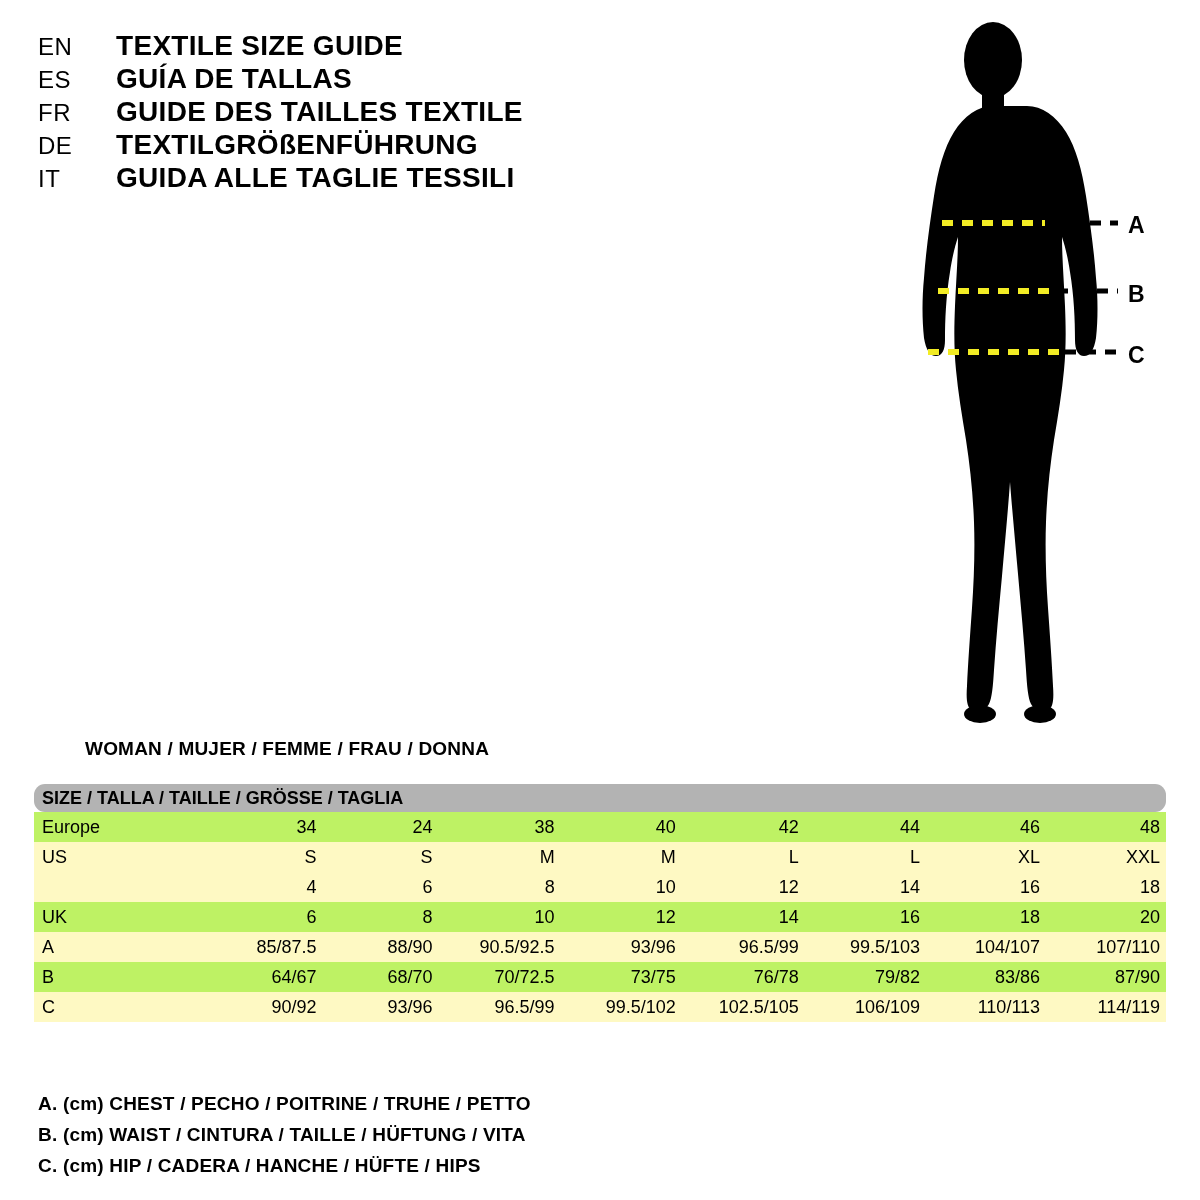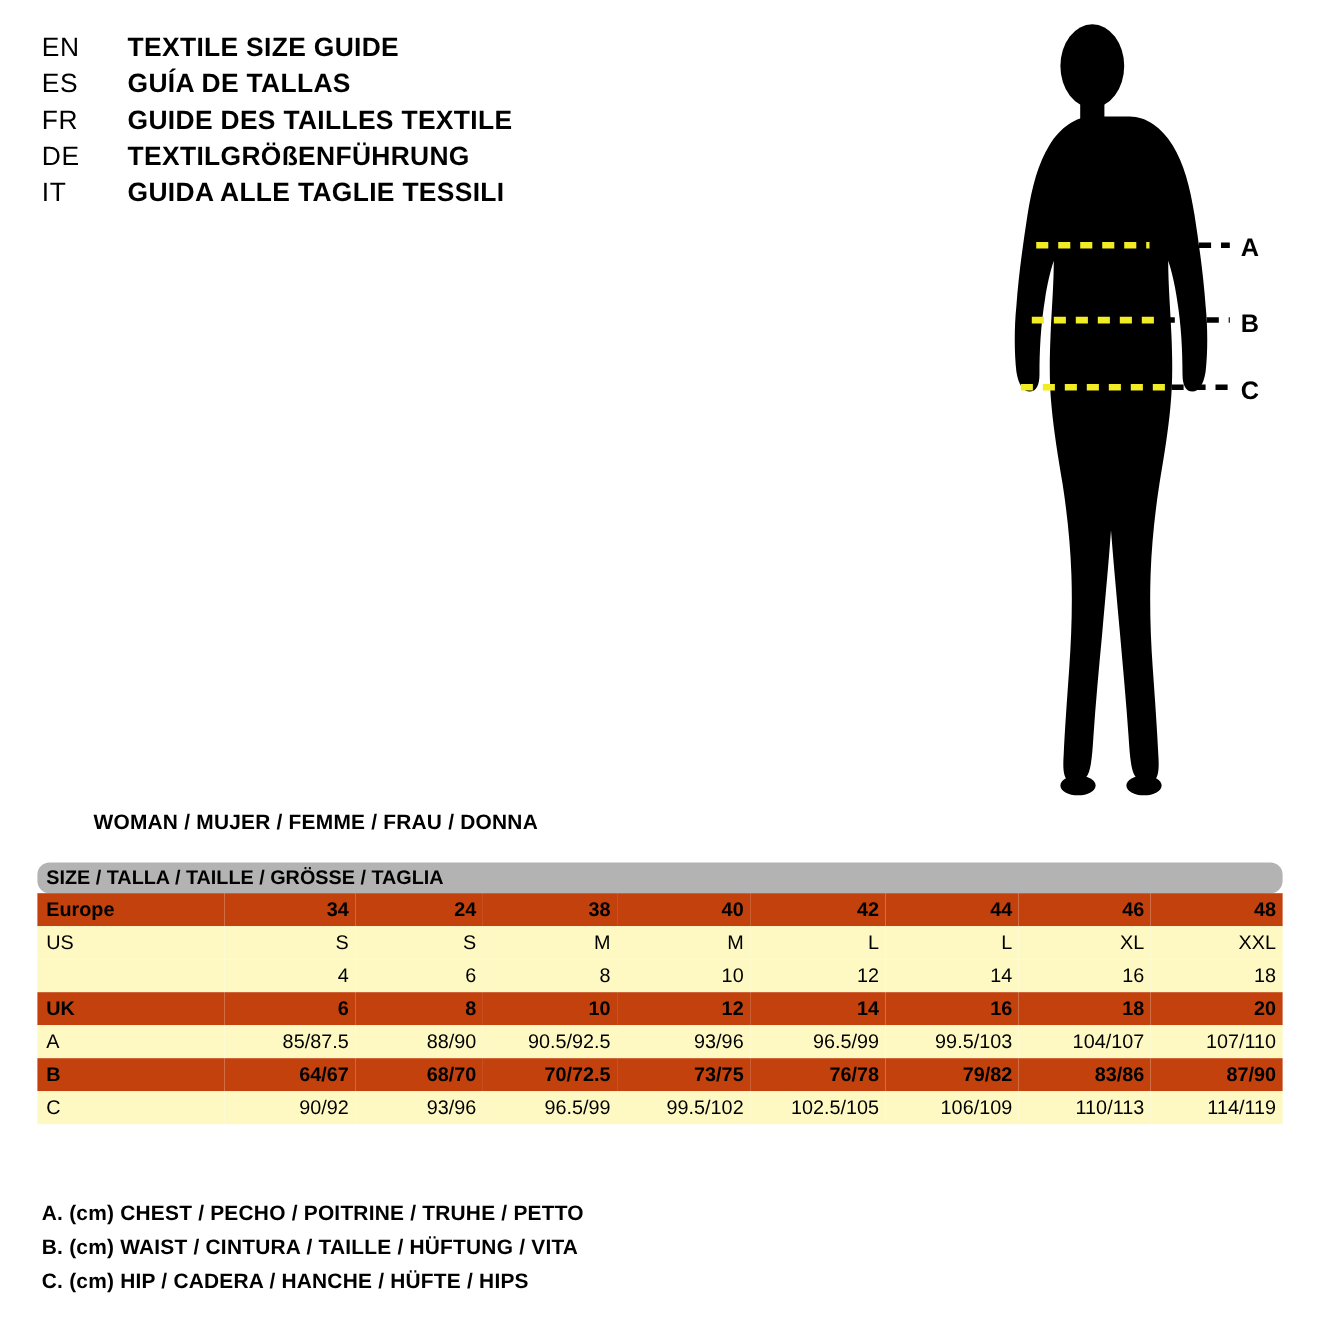--- a/index.html
+++ b/index.html
@@ -35,7 +35,7 @@
     letter-spacing: 0.5px;
   }
   .lang-title {
-    font-size: 24px;
+    font-size: 28px;
     font-weight: bold;
     letter-spacing: 0.3px;
     white-space: nowrap;

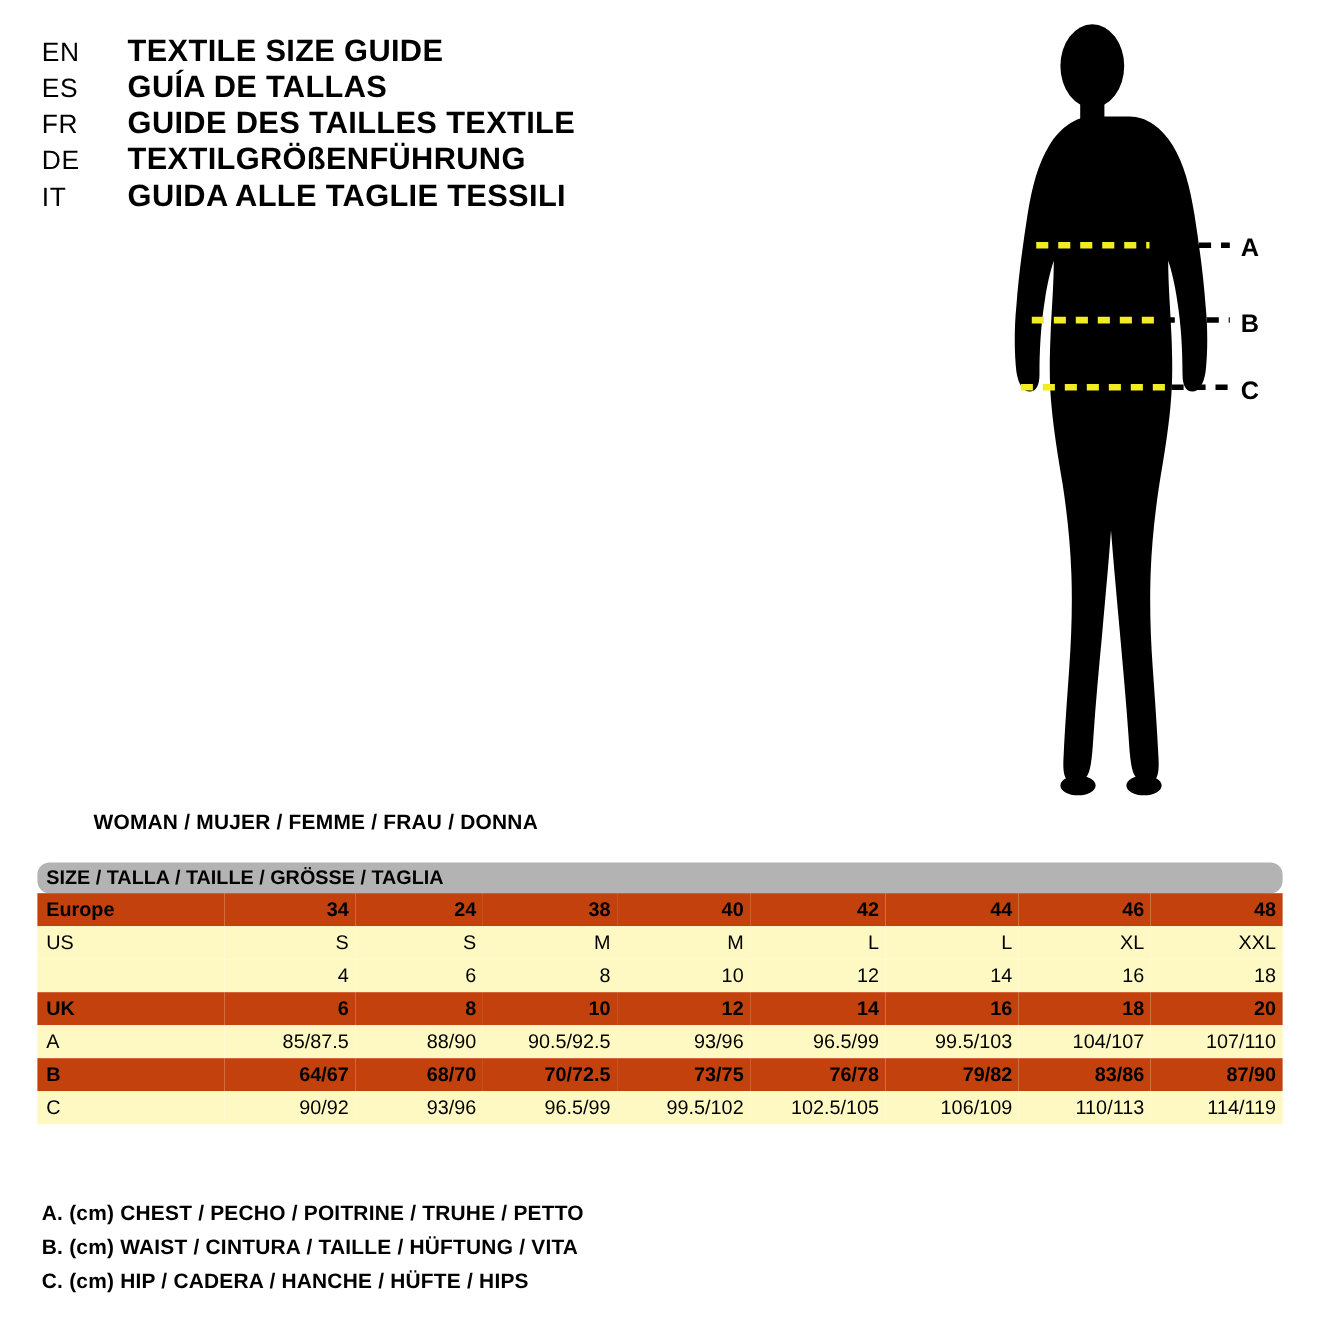--- a/index.html
+++ b/index.html
@@ -93,7 +93,7 @@
     border: none;
   }
   .size-table tr.band td { background: #fef9c3; }
-  .size-table tr.plain td { background: #c2410c; font-weight: bold; }
+  .size-table tr.plain td { background: #bef264; }
   .size-table td.rowlabel {
     text-align: left;
     padding-left: 8px;

